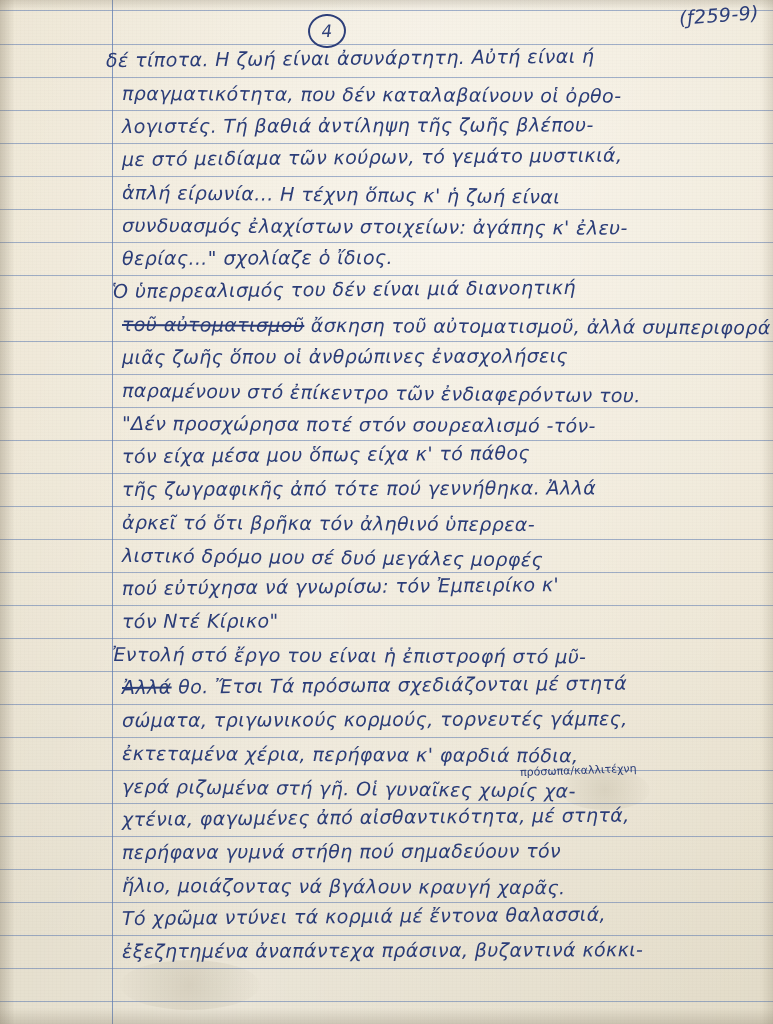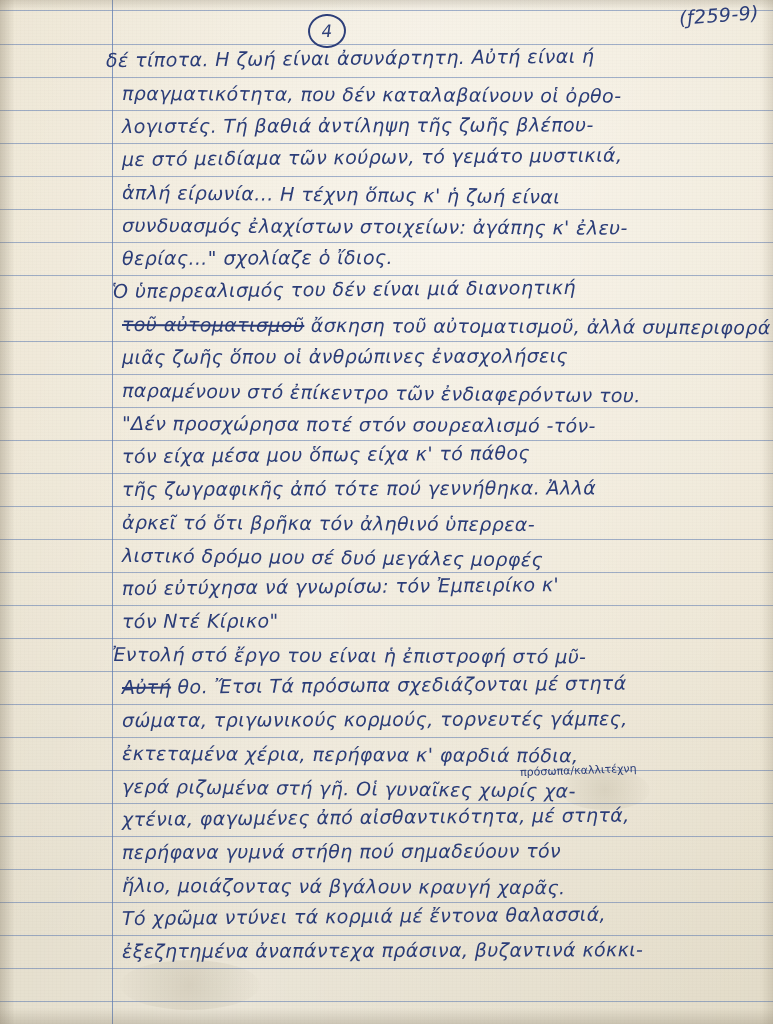--- a/index.html
+++ b/index.html
@@ -192,7 +192,7 @@
     <div class="line c">τόν Ντέ Κίρικο"</div>
     <div class="line b hang2">Ἐντολή στό ἔργο του είναι ἡ ἐπιστροφή στό μῦ-</div>
     <div class="line a">
-      <span class="strike">Αὐτή</span>
+      <span class="strike">Ἀλλά</span>
       <span>θο. Ἔτσι Τά πρόσωπα σχεδιάζονται μέ στητά</span>
     </div>
     <div class="line c">σώματα, τριγωνικούς κορμούς, τορνευτές γάμπες,</div>

